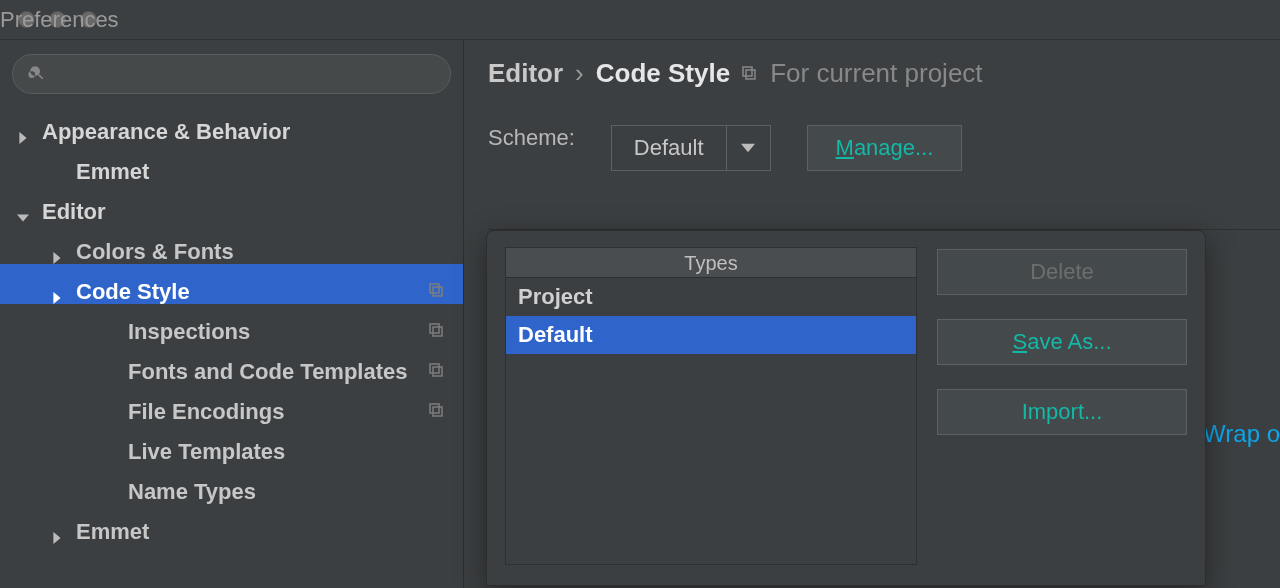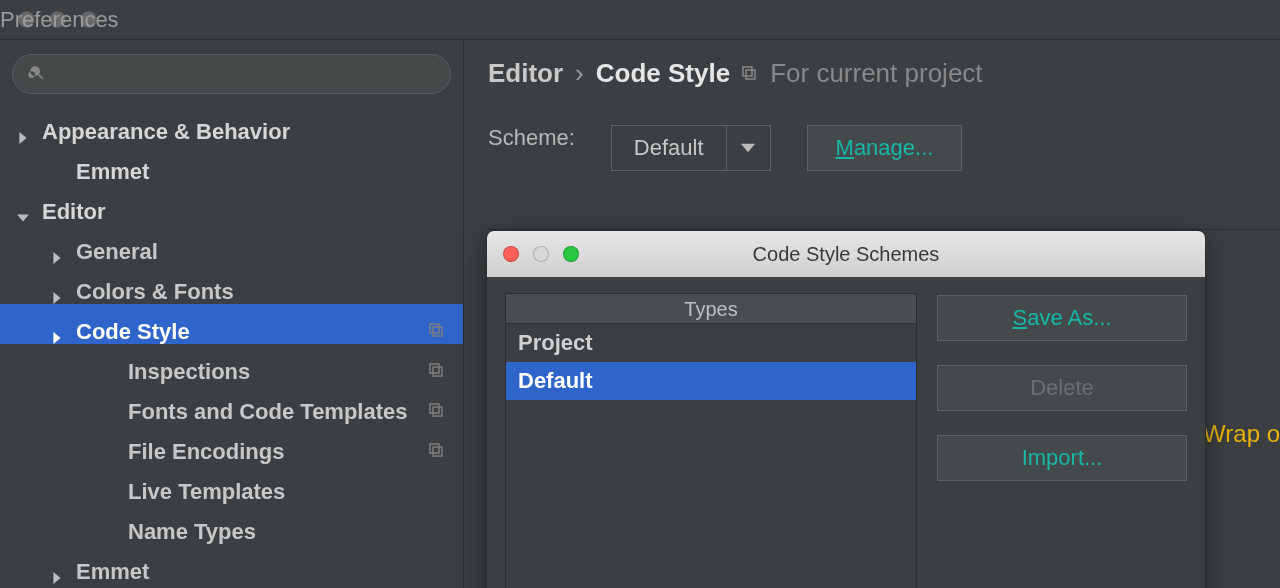--- a/index.html
+++ b/index.html
@@ -128,14 +128,6 @@
         <span class="tree-label">Editor</span>
       </div>
 
-      <div class="tree-row level1">
-        <span class="arrow">
-            <svg viewBox="0 0 10 10">
-              <path d="M2 0l6 5-6 5z"></path>
-            </svg>
-          </span>
-        <span class="tree-label">General</span>
-      </div>
 
       <div class="tree-row level1">
         <span class="arrow">

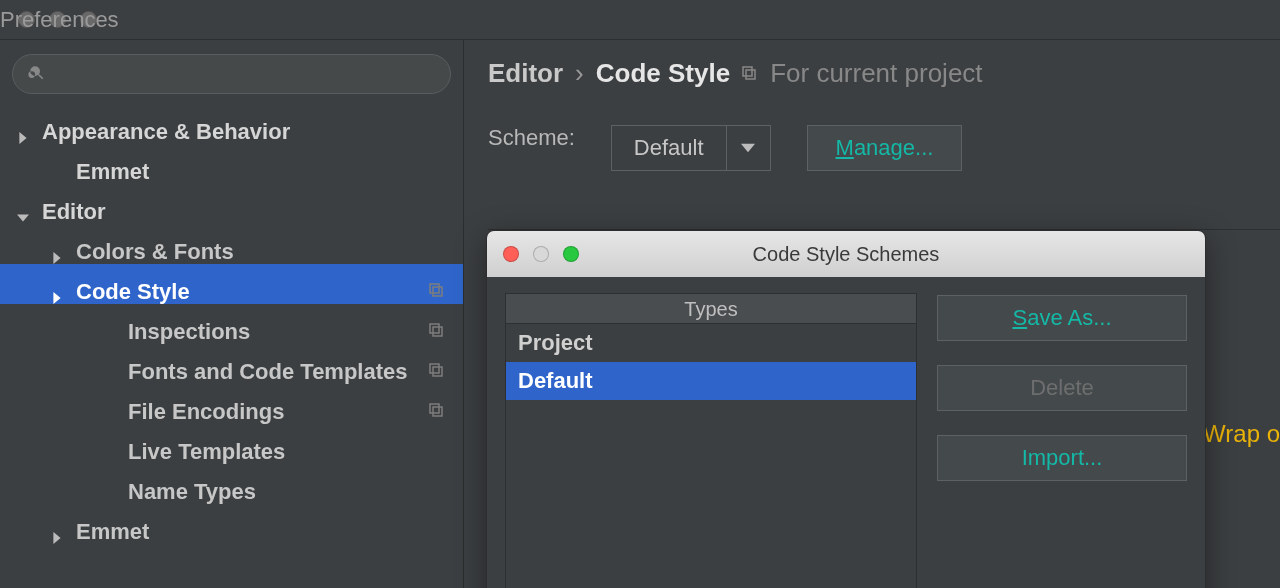--- a/index.html
+++ b/index.html
@@ -229,14 +229,6 @@
 </div>
 
 <div class="dialog">
-  <div class="dialog-titlebar">
-    <div class="dl-lights">
-      <div class="dl-dot dl-red"></div>
-      <div class="dl-dot dl-gray"></div>
-      <div class="dl-dot dl-green"></div>
-    </div>
-    <div class="dialog-title">Code Style Schemes</div>
-  </div>
   <div class="dialog-body">
     <div class="list-wrap">
       <div class="list-header">Types</div>

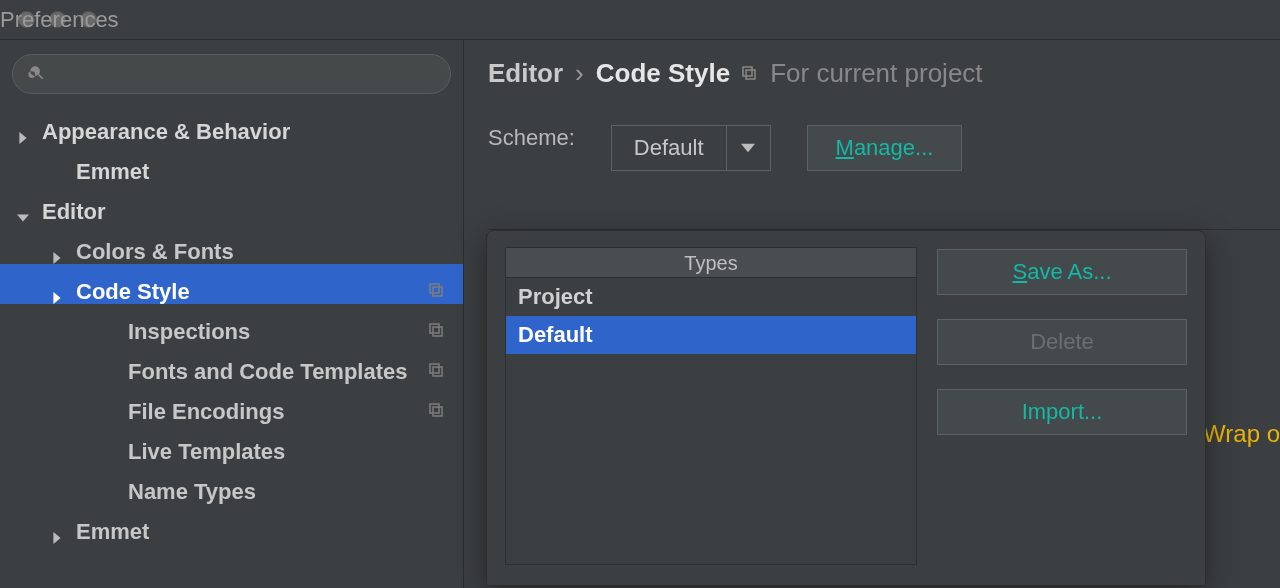--- a/index.html
+++ b/index.html
@@ -237,10 +237,10 @@
       <div class="list-filler"></div>
     </div>
     <div class="dialog-buttons">
+      <div class="btn disabled">Delete</div>
       <div class="btn">
           <span><span class="mn">S</span>ave As...</span>
         </div>
-      <div class="btn disabled">Delete</div>
       <div class="btn">Import...</div>
     </div>
   </div>

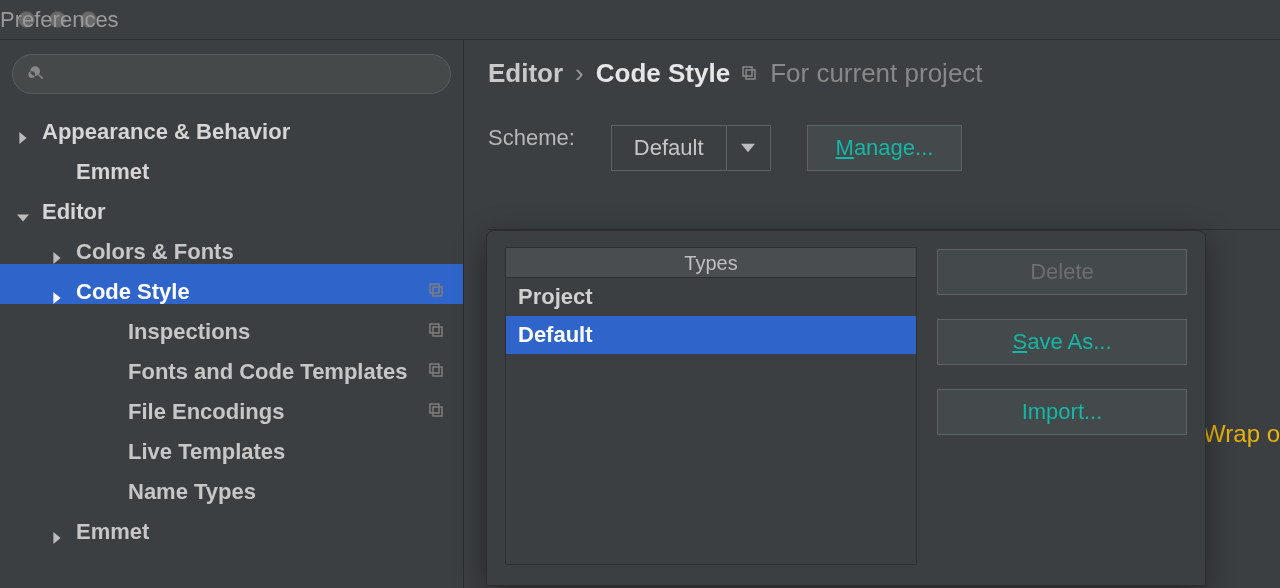--- a/index.html
+++ b/index.html
@@ -56,7 +56,7 @@
   .btn.disabled { color: #6e6e6e; cursor: default; }
   .btn .mn { text-decoration: underline; }
 
-  .back-tab { position: absolute; right: 0; top: 380px; color: #eab308; font-size: 24px; }
+  .back-tab { position: absolute; right: 0; top: 380px; color: #0ea5e9; font-size: 24px; }
 
   
   .dialog { position: absolute; left: 486px; top: 230px; width: 720px; background: #3c3f41; border: 1px solid #2b2d2f; border-radius: 8px 8px 0 0; box-shadow: 0 8px 30px rgba(0,0,0,0.4); overflow: hidden; }

